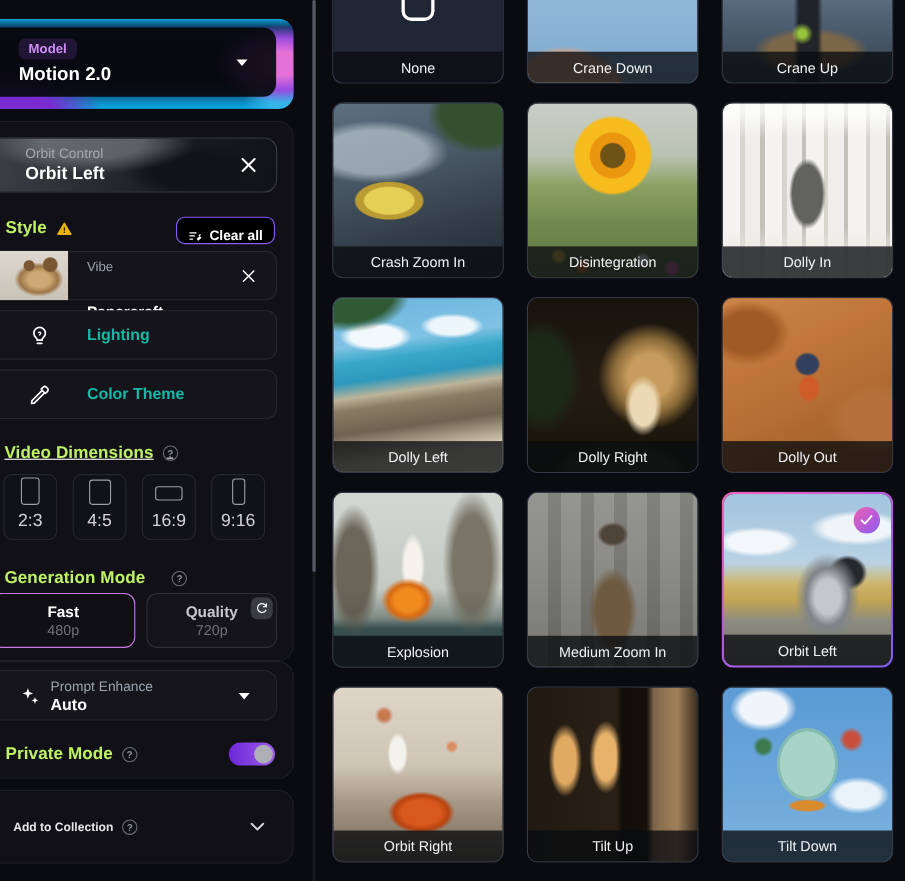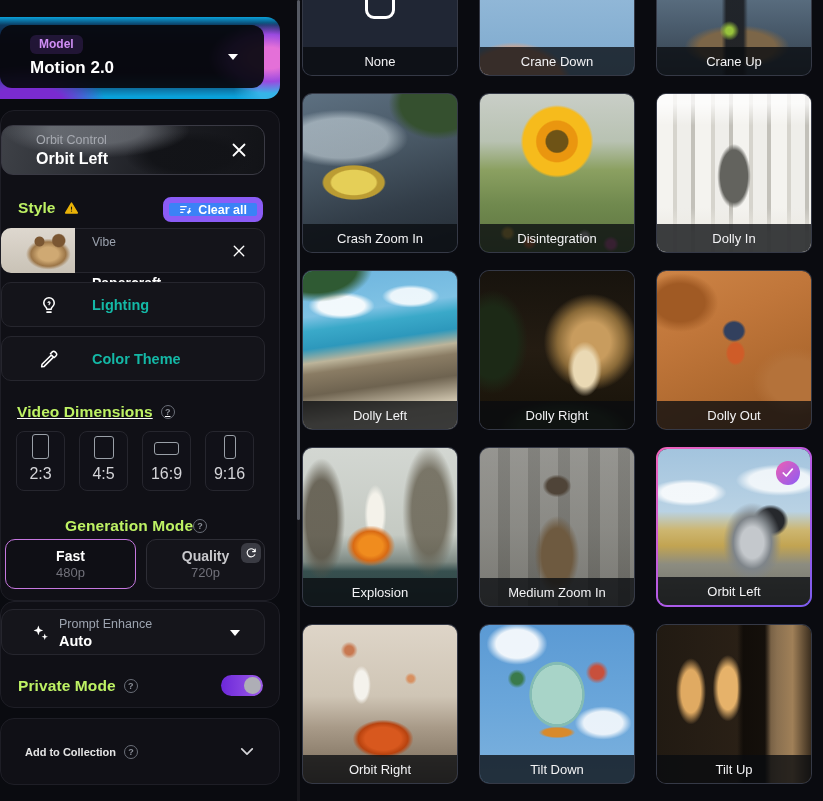--- a/index.html
+++ b/index.html
@@ -13,7 +13,7 @@
   }
 
   
-  .sidebar { position:absolute; left:18px; top:0; width:302px; height:578px; }
+  .sidebar { position:absolute; left:5px; top:0; width:302px; height:578px; }
 
   .banner {
     position:absolute; left:-18px; top:17px; width:280px; height:82px;

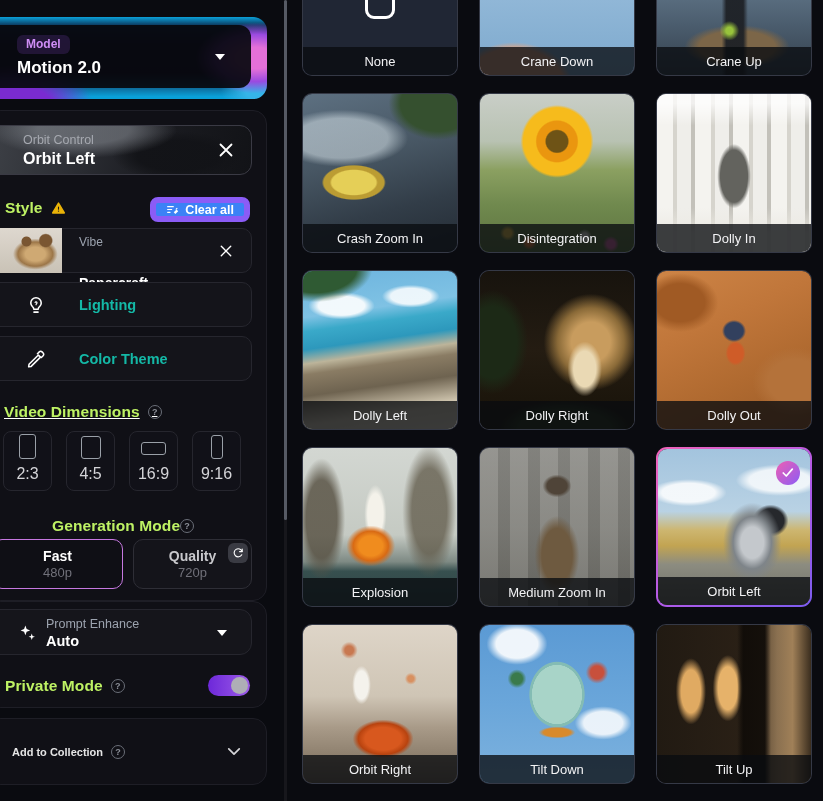--- a/index.html
+++ b/index.html
@@ -66,8 +66,8 @@
   }
   .clear-all {
     position:absolute; right:16px; top:86px; height:25px; padding:0 10px;
-    display:flex; align-items:center; gap:6px;
-    border:6px solid #8b5cf6; border-radius:8px; background:#3b82f6;
+    display:flex; align-items:flex-end; gap:6px;
+    border:1px solid #8b5cf6; border-radius:8px; background:#000000;
     color:#fff; font-size:12.5px; font-weight:700; cursor:pointer;
   }
 

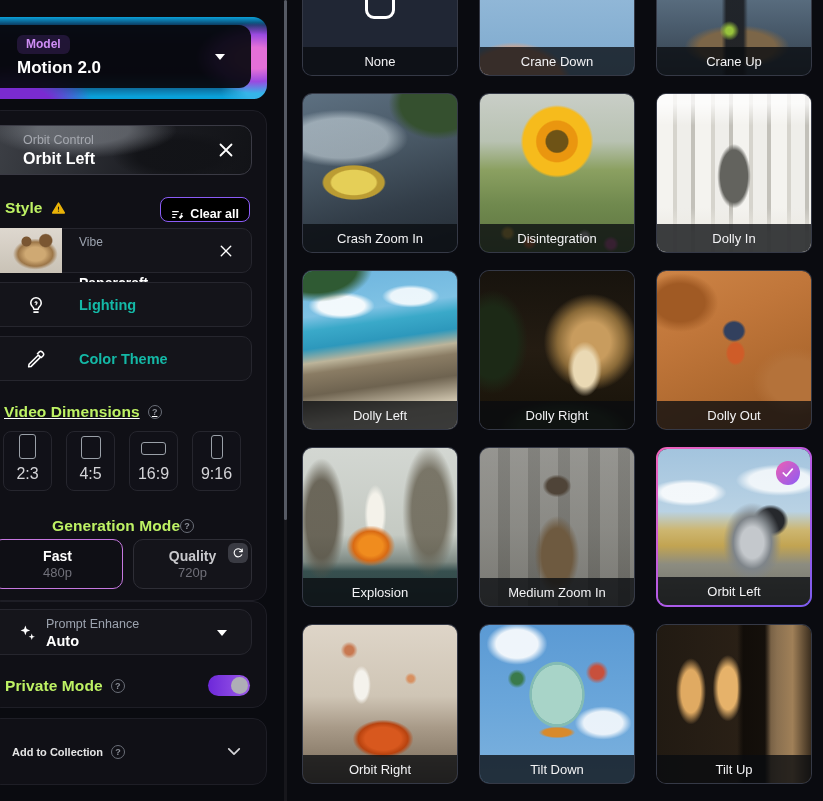--- a/index.html
+++ b/index.html
@@ -111,7 +111,7 @@
   .ar-916 { width:12px; height:24px; }
   .ar-label { font-size:16px; color:#d4d4d8; }
 
-  .gm-heading { position:absolute; left:16px; top:406px; display:flex; align-items:center; gap:0;margin-left:48px; }
+  .gm-heading { position:absolute; left:16px; top:406px; display:flex; align-items:center; gap:24px; }
   .mode-card {
     position:absolute; top:428px; height:50px; border-radius:10px;
     display:flex; flex-direction:column; align-items:center; justify-content:center;

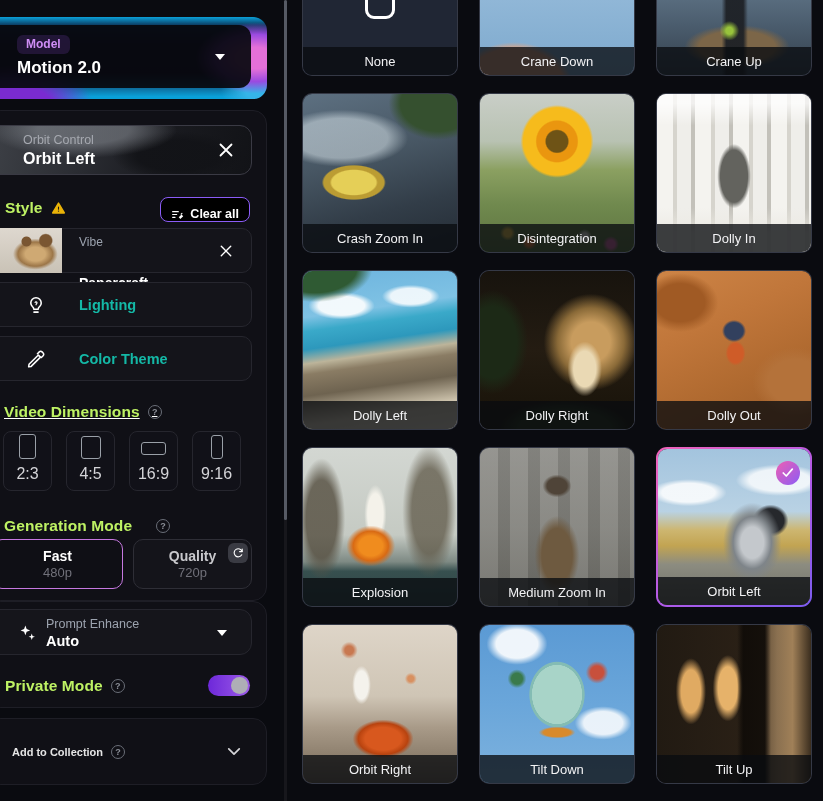--- a/index.html
+++ b/index.html
@@ -516,19 +516,19 @@
   </div>
 
   <div class="card">
+    <div class="thumb t-tilt-up"></div>
+    <div class="labelbar">
+        <span class="card-label">Tilt Up</span>
+      </div>
+  </div>
+
+  <div class="card">
     <div class="thumb t-tilt-down"></div>
     <div class="labelbar">
         <span class="card-label">Tilt Down</span>
       </div>
   </div>
 
-  <div class="card">
-    <div class="thumb t-tilt-up"></div>
-    <div class="labelbar">
-        <span class="card-label">Tilt Up</span>
-      </div>
-  </div>
-
 </main>
 
 </body></html>

